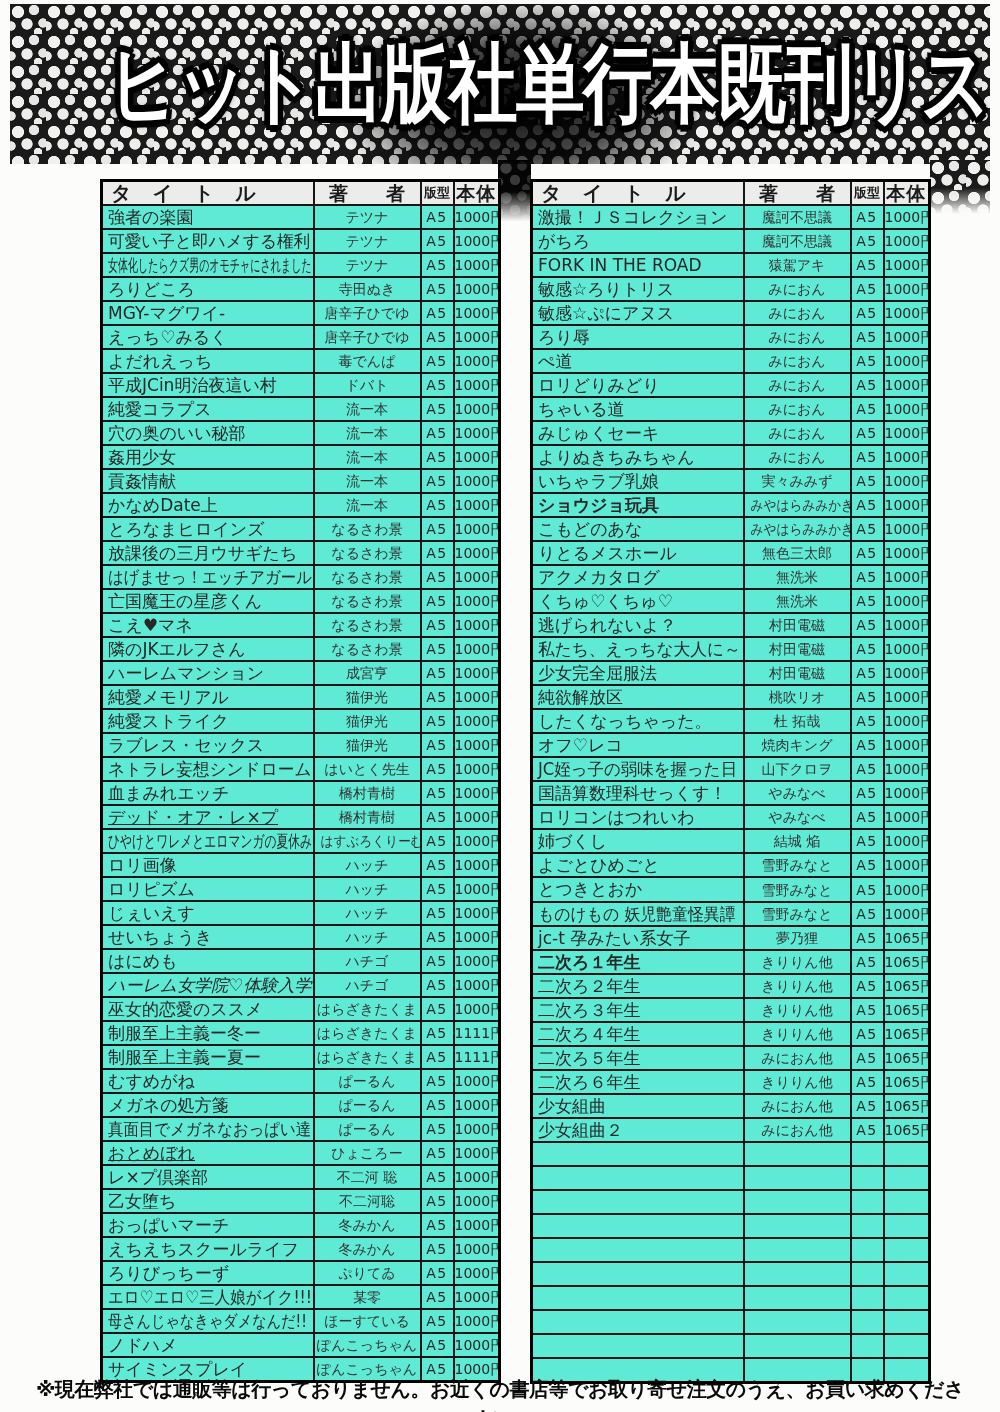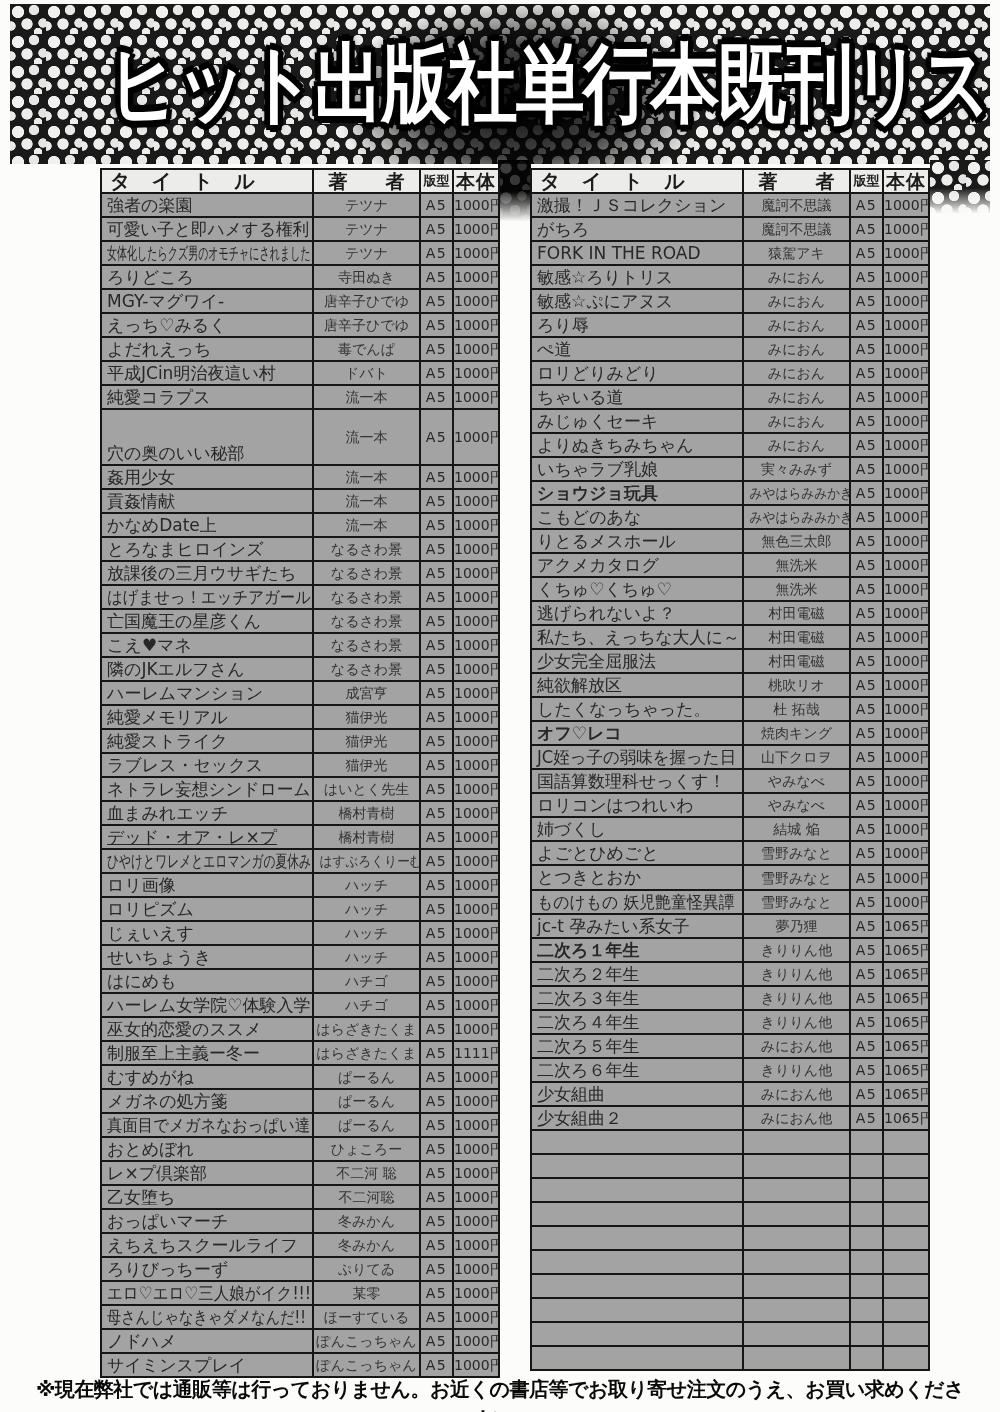--- a/index.html
+++ b/index.html
@@ -50,8 +50,8 @@
   .patch-right{left:930px;top:160px;width:60px;height:56px;}
 
   
-  table.booktable{position:absolute;top:168px;width:398px;border-collapse:collapse;
-    table-layout:fixed;background:#a3a3a3;border:1px solid #000000;}
+  table.booktable{position:absolute;top:179px;width:398px;border-collapse:collapse;
+    table-layout:fixed;background:#5eead4;border:3px solid #000000;}
   table.booktable.left{left:100px;}
   table.booktable.right{left:530px;}
   .booktable th,.booktable td{height:22px;line-height:22px;border:2px solid #161616;

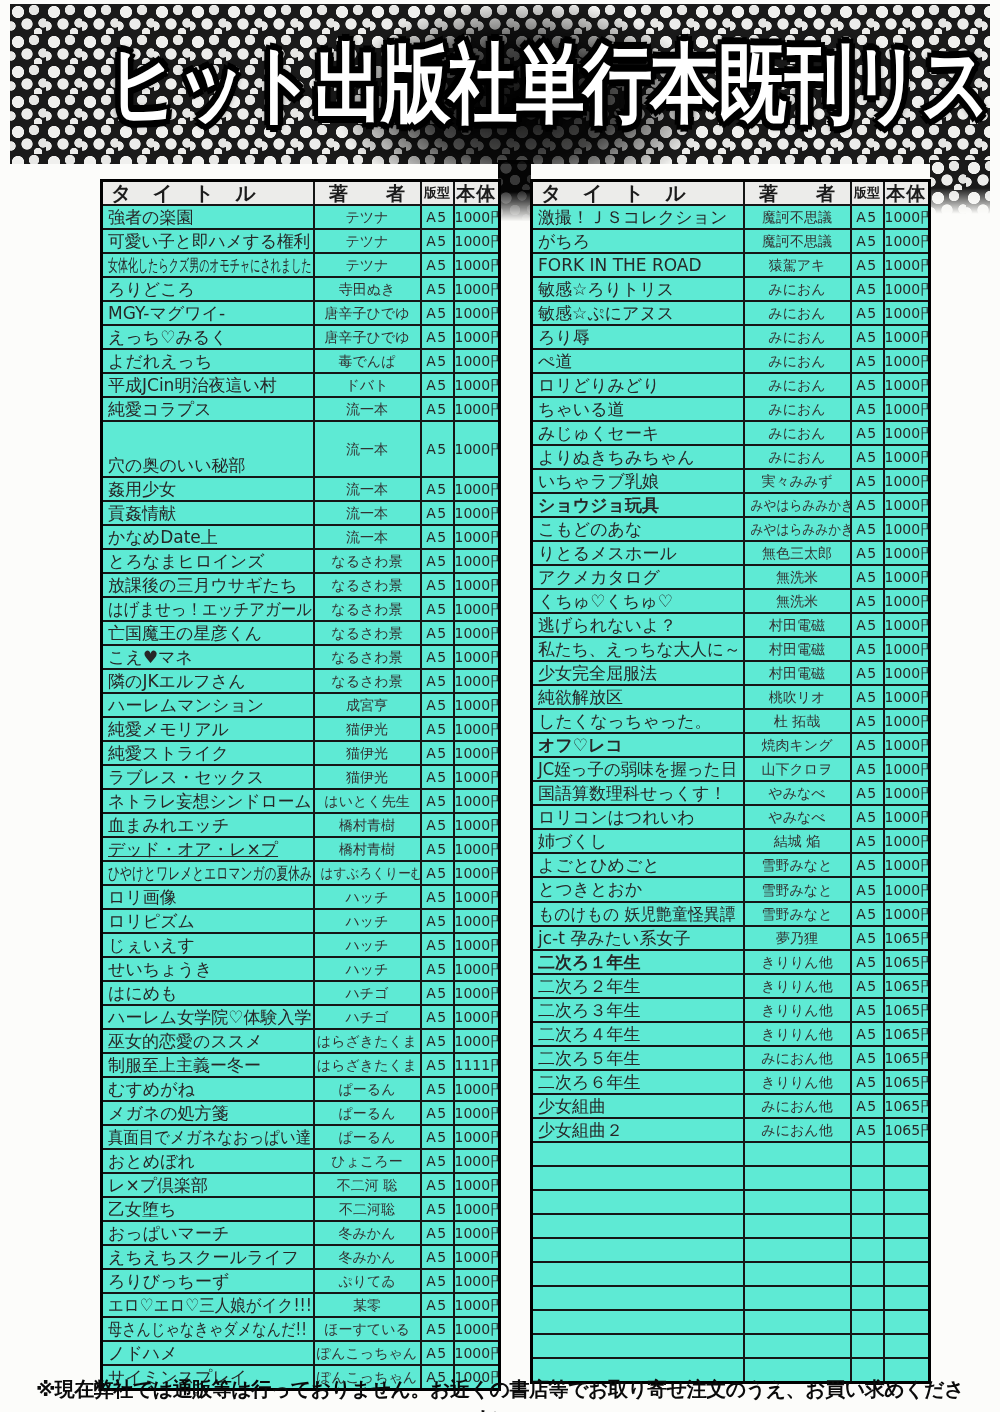--- a/index.html
+++ b/index.html
@@ -154,7 +154,7 @@
           <td class="c-price"><span class="cellv">1000円</span></td>
         </tr>
         <tr>
-          <td class="c-title"><span class="cellv" style="transform-origin: left center; margin-top: 32px;">穴の奥のいい秘部</span></td>
+          <td class="c-title"><span class="cellv" style="transform-origin: left center;">穴の奥のいい秘部</span></td>
           <td class="c-author"><span class="cellv">流一本</span></td>
           <td class="c-format"><span class="cellv">A5</span></td>
           <td class="c-price"><span class="cellv">1000円</span></td>

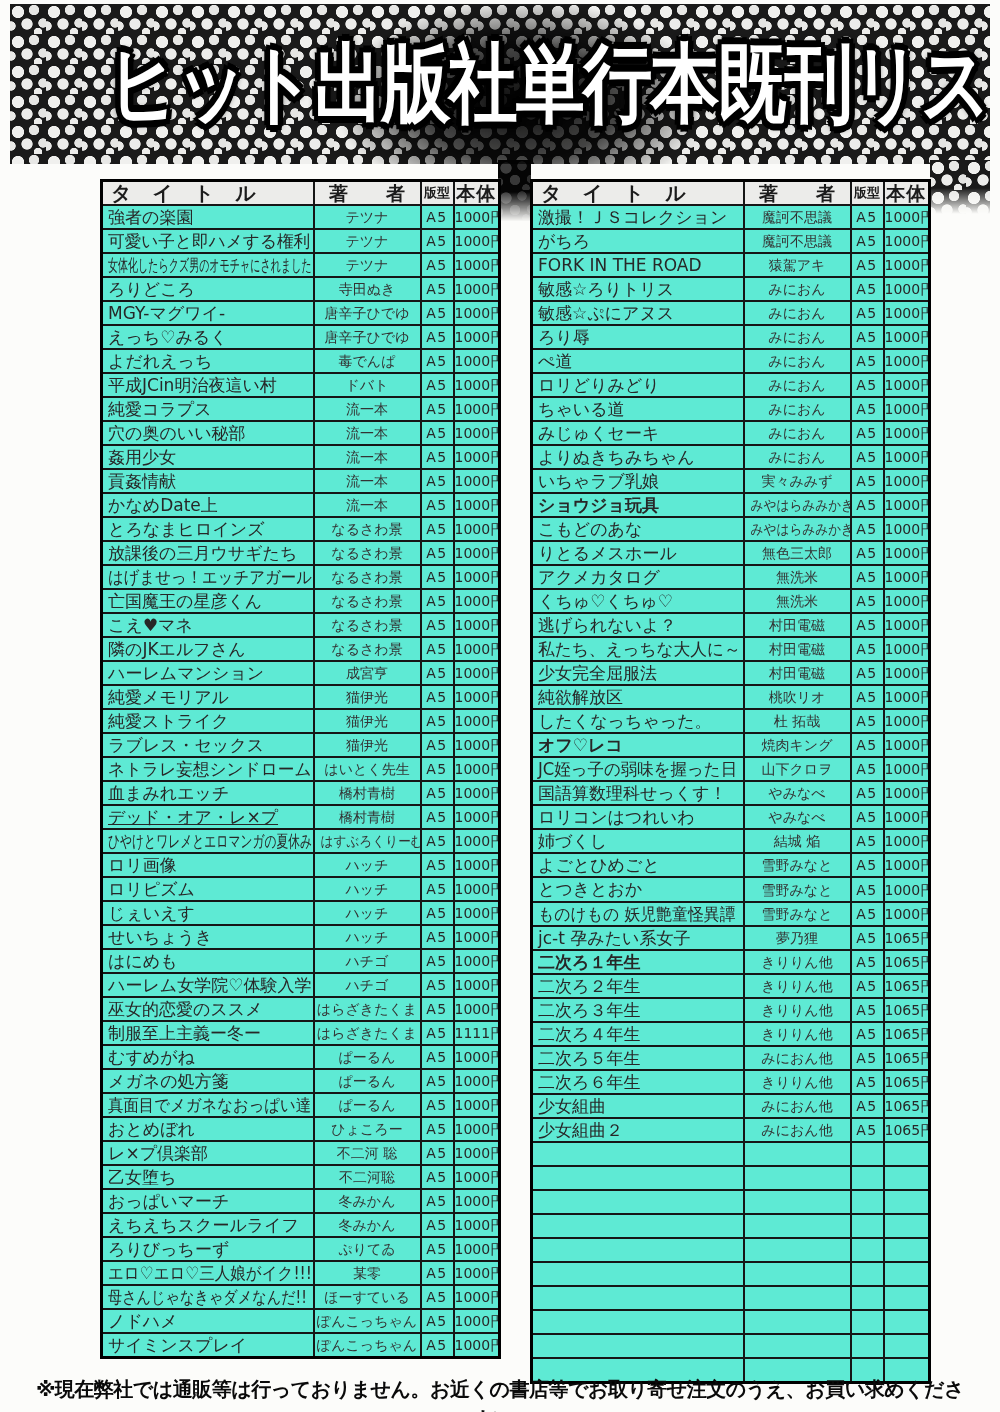--- a/index.html
+++ b/index.html
@@ -539,7 +539,7 @@
           <td class="c-price"><span class="cellv">1000円</span></td>
         </tr>
         <tr>
-          <td class="c-title"><span class="cellv" style="transform-origin: left center; font-weight: bold;">オフ♡レコ</span></td>
+          <td class="c-title"><span class="cellv" style="transform-origin: left center;">オフ♡レコ</span></td>
           <td class="c-author"><span class="cellv">焼肉キング</span></td>
           <td class="c-format"><span class="cellv">A5</span></td>
           <td class="c-price"><span class="cellv">1000円</span></td>

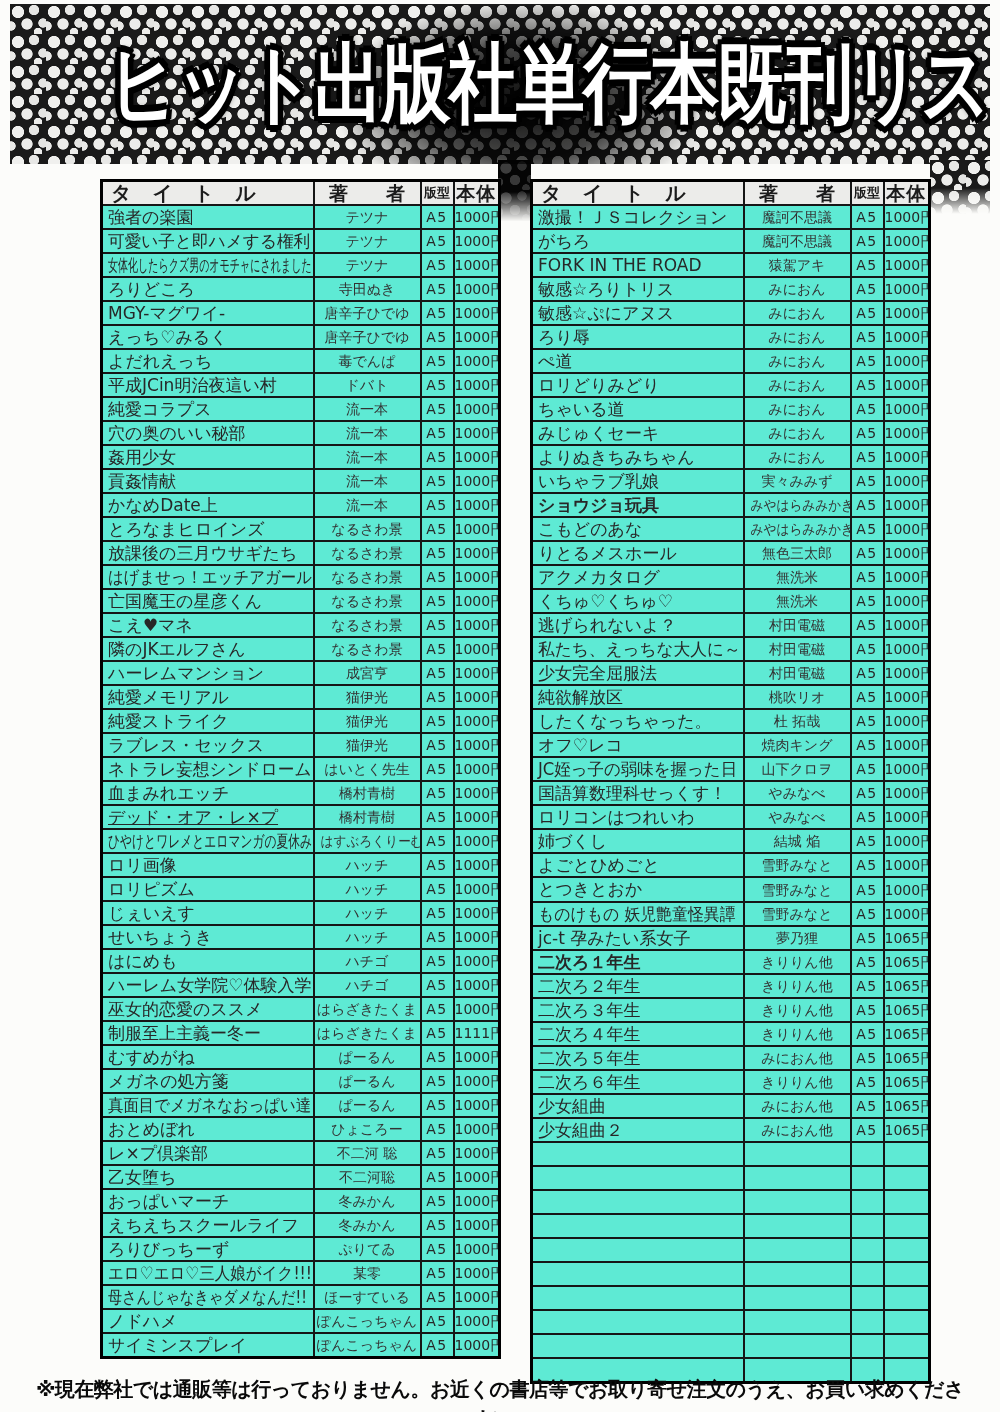--- a/index.html
+++ b/index.html
@@ -292,7 +292,7 @@
           <td class="c-price"><span class="cellv">1000円</span></td>
         </tr>
         <tr>
-          <td class="c-title"><span class="cellv" style="transform-origin: left center;">ハーレム女学院♡体験入学</span></td>
+          <td class="c-title"><span class="cellv" style="transform-origin: left center; font-style: italic;">ハーレム女学院♡体験入学</span></td>
           <td class="c-author"><span class="cellv">ハチゴ</span></td>
           <td class="c-format"><span class="cellv">A5</span></td>
           <td class="c-price"><span class="cellv">1000円</span></td>

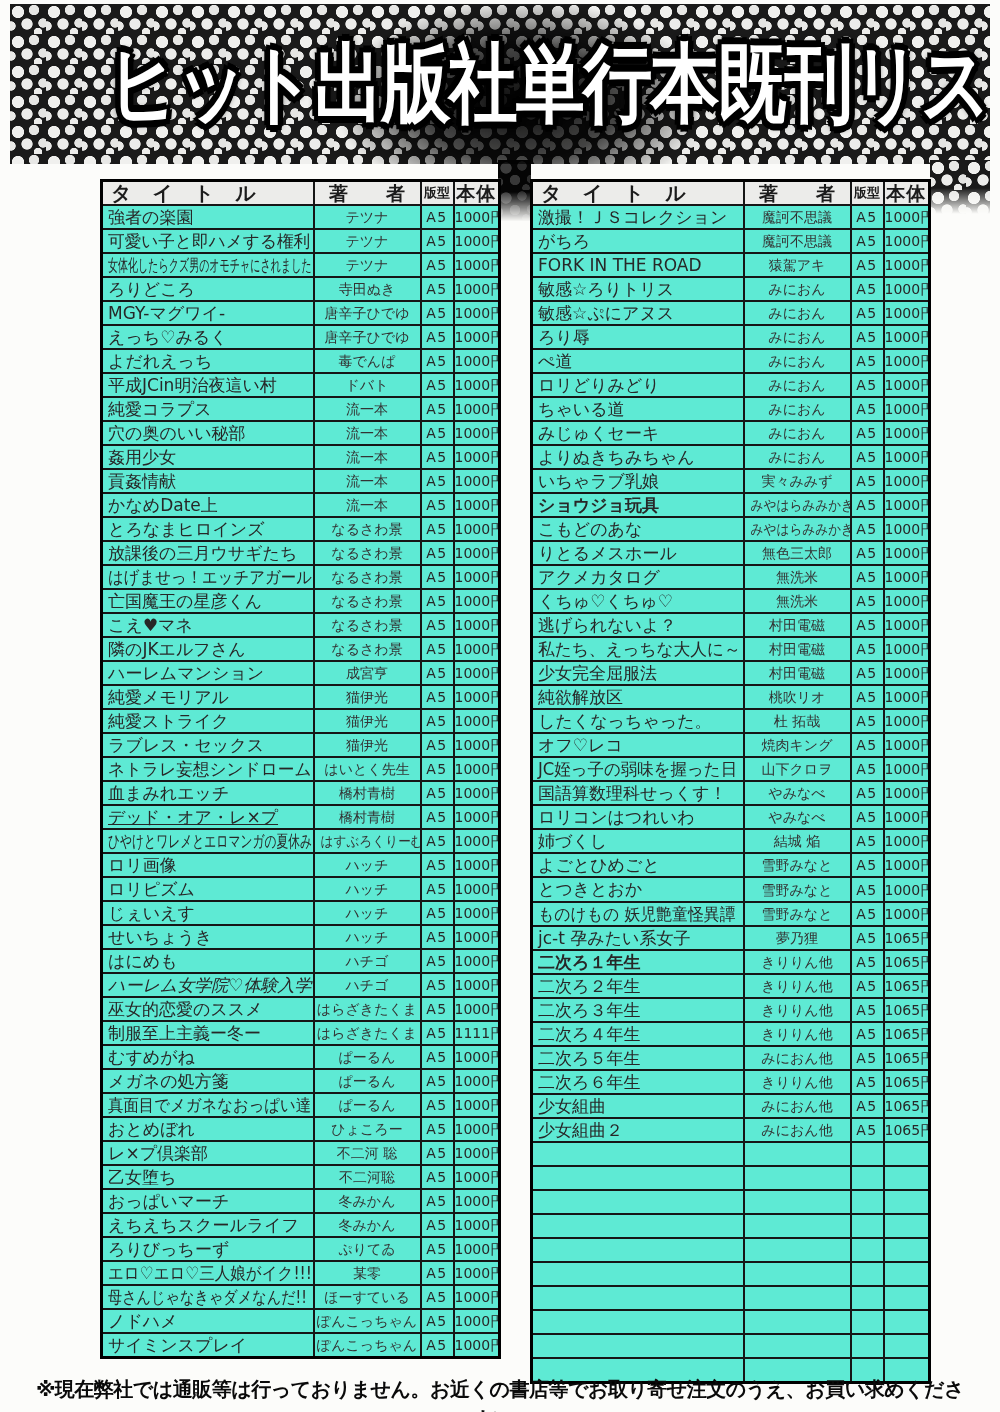--- a/index.html
+++ b/index.html
@@ -310,6 +310,12 @@
           <td class="c-price"><span class="cellv">1111円</span></td>
         </tr>
         <tr>
+          <td class="c-title"><span class="cellv" style="transform-origin: left center;">制服至上主義ー夏ー</span></td>
+          <td class="c-author"><span class="cellv">はらざきたくま</span></td>
+          <td class="c-format"><span class="cellv">A5</span></td>
+          <td class="c-price"><span class="cellv">1111円</span></td>
+        </tr>
+        <tr>
           <td class="c-title"><span class="cellv" style="transform-origin: left center;">むすめがね</span></td>
           <td class="c-author"><span class="cellv">ぱーるん</span></td>
           <td class="c-format"><span class="cellv">A5</span></td>

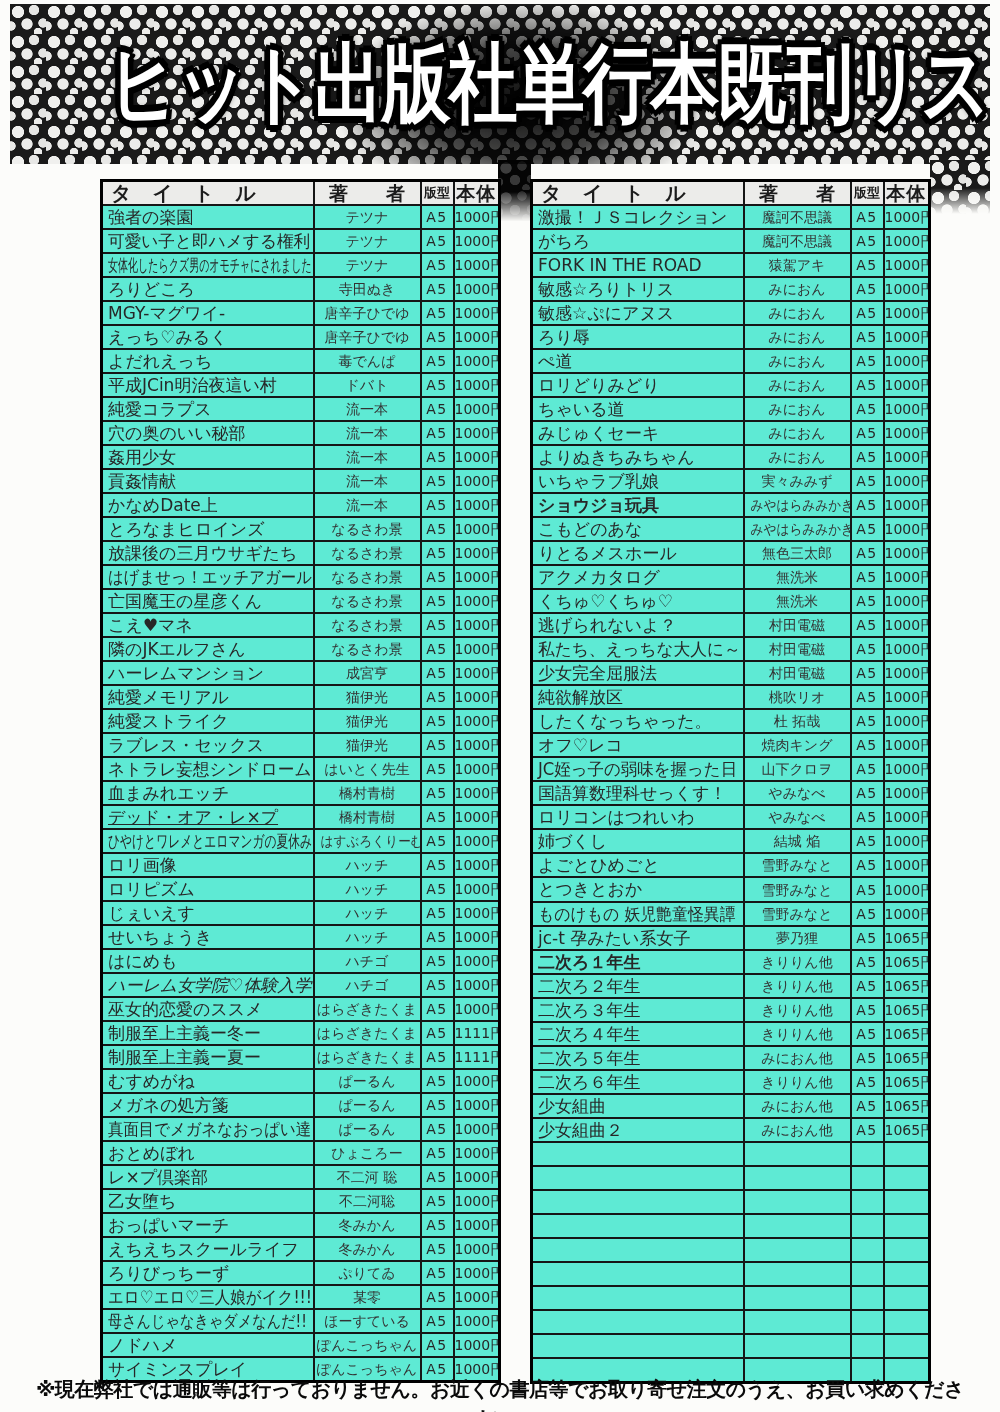--- a/index.html
+++ b/index.html
@@ -334,7 +334,7 @@
           <td class="c-price"><span class="cellv">1000円</span></td>
         </tr>
         <tr>
-          <td class="c-title"><span class="cellv" style="transform-origin: left center;">おとめぼれ</span></td>
+          <td class="c-title"><span class="cellv" style="transform-origin: left center; text-decoration: underline;">おとめぼれ</span></td>
           <td class="c-author"><span class="cellv">ひょころー</span></td>
           <td class="c-format"><span class="cellv">A5</span></td>
           <td class="c-price"><span class="cellv">1000円</span></td>

